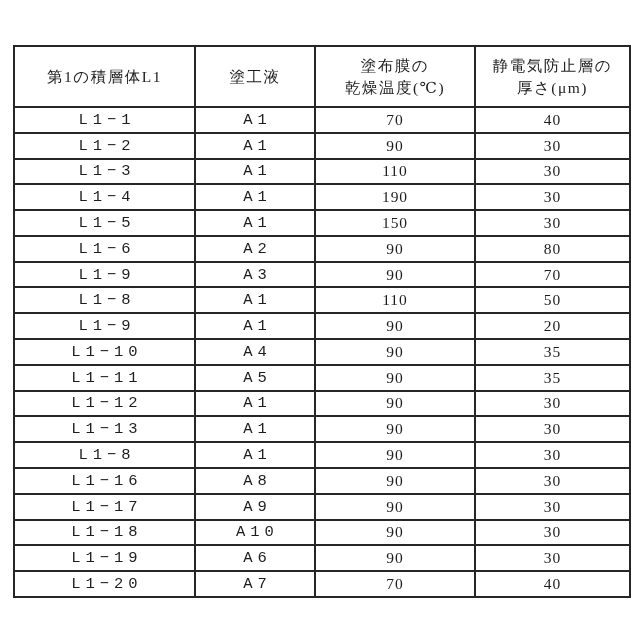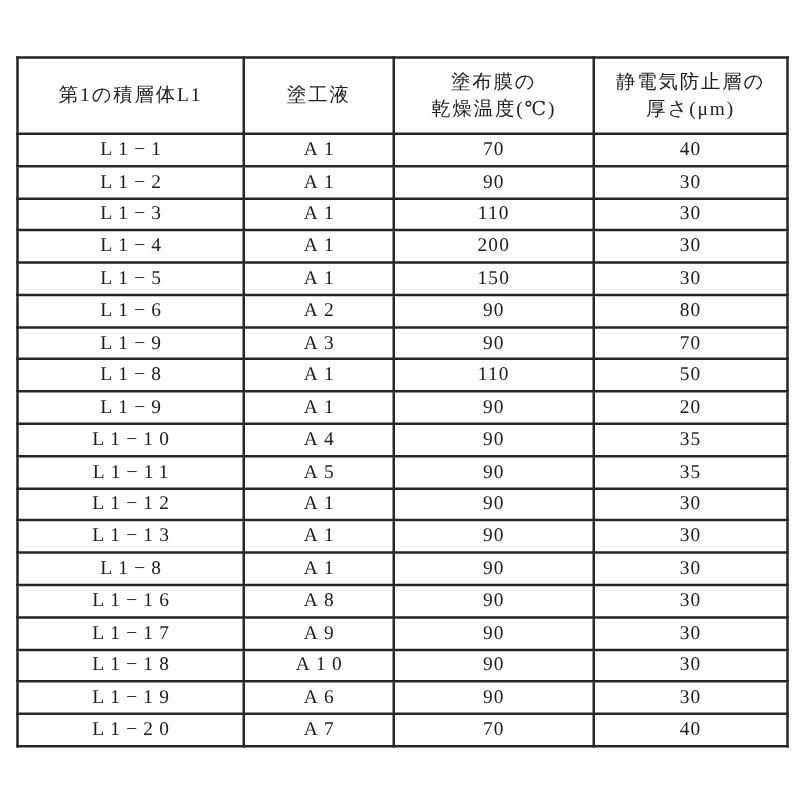--- a/index.html
+++ b/index.html
@@ -48,6 +48,7 @@
     letter-spacing: 0.32em;
     
     text-indent: 0.32em;
+    font-family: Liberation Mono, monospace;
   }
   td[data-field="temperature"],
   td[data-field="thickness"] {

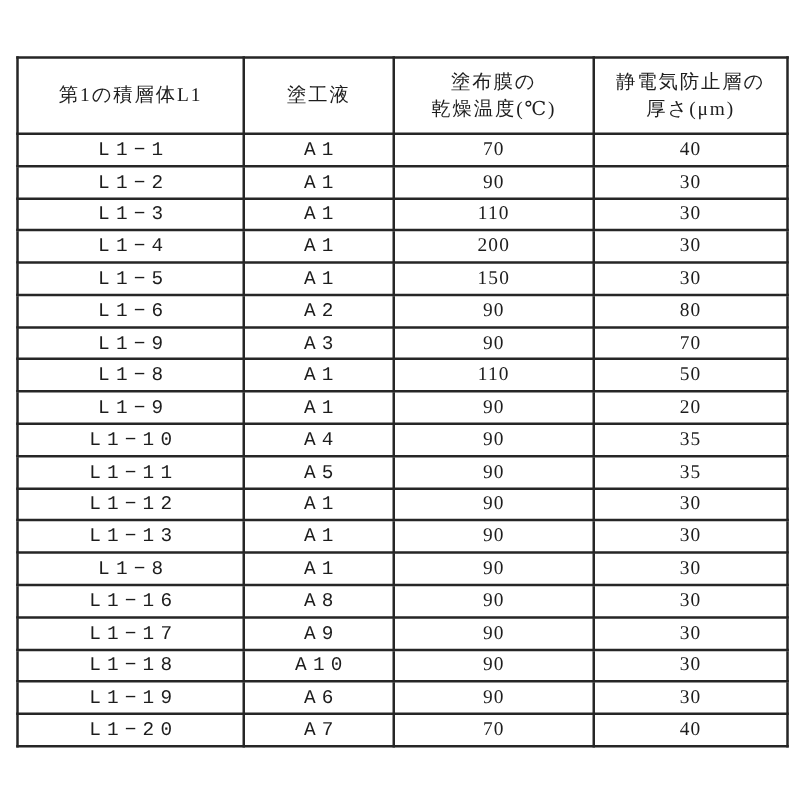--- a/index.html
+++ b/index.html
@@ -107,7 +107,7 @@
         <tr>
       <td data-field="laminate">L1−4</td>
       <td data-field="liquid">A1</td>
-      <td data-field="temperature">200</td>
+      <td data-field="temperature">190</td>
       <td data-field="thickness">30</td>
     </tr>
         <tr>

